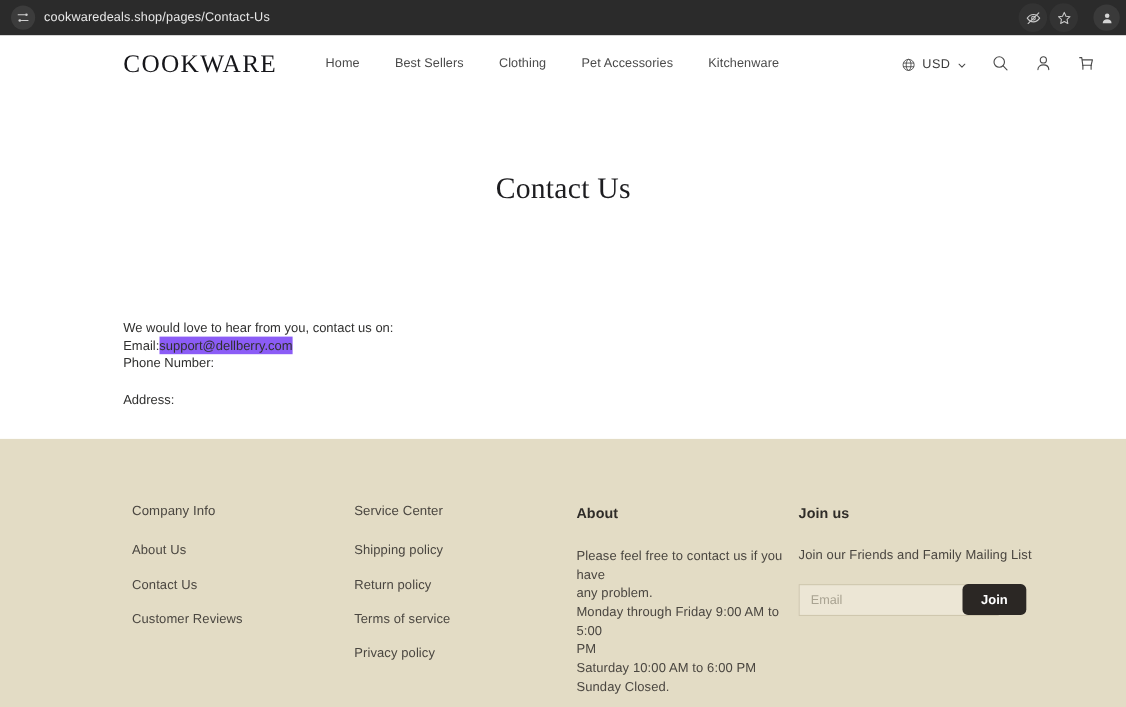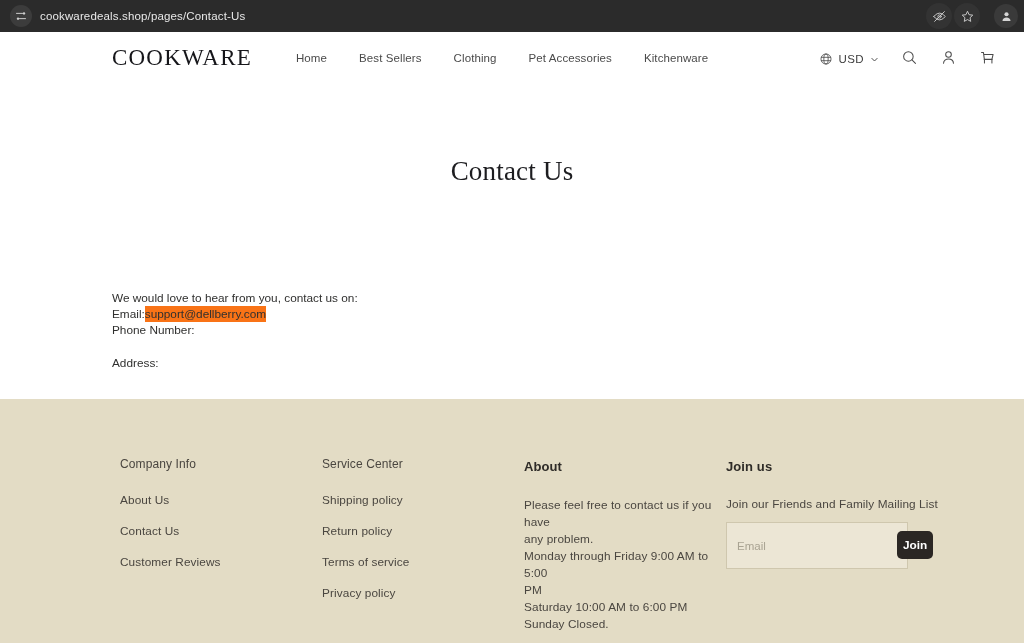--- a/index.html
+++ b/index.html
@@ -129,7 +129,7 @@
   .contact-body p { margin: 0; }
   .blank-line { height: 16px; }
   .email-highlight {
-    background: #f97316;
+    background: #8b5cf6;
     color: #30302f;
     padding: 1px 0;
   }

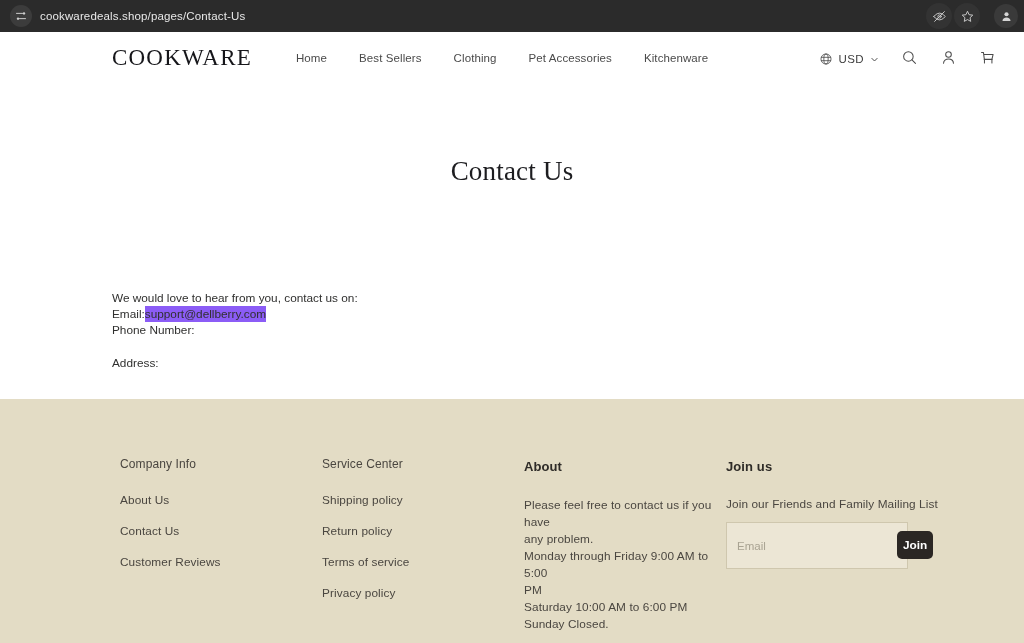--- a/index.html
+++ b/index.html
@@ -193,7 +193,7 @@
   }
   .email-input {
     width: 182px;
-    height: 47px;
+    height: 29px;
     border: 1px solid #cfc7ae;
     background: #ece6d5;
     font-size: 11.5px;

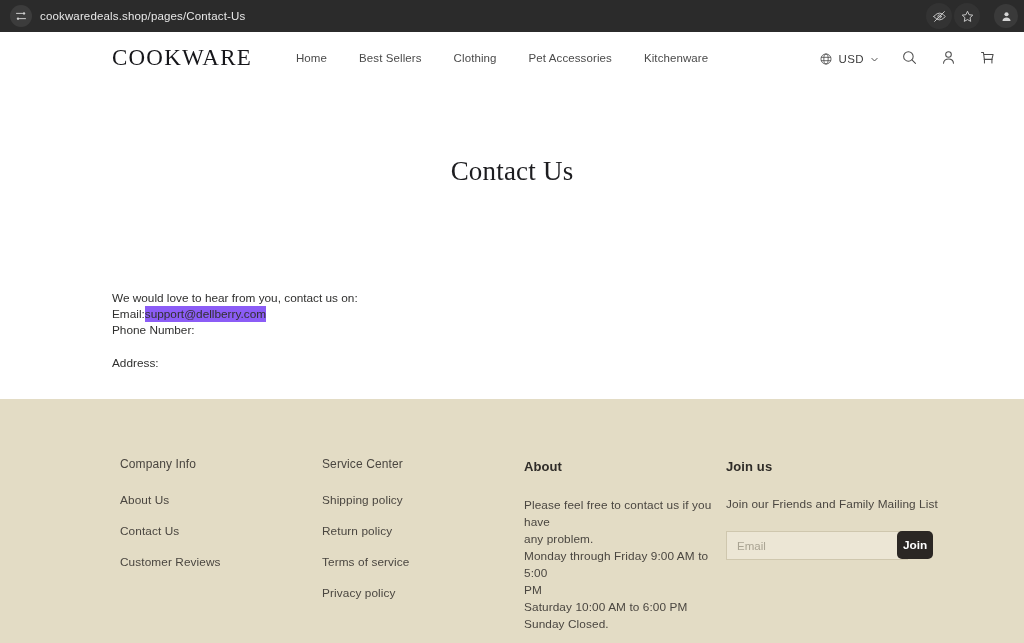--- a/index.html
+++ b/index.html
@@ -207,7 +207,7 @@
     position: absolute;
     right: -25px;
     top: 0;
-    width: 36px;
+    width: 58px;
     height: 28px;
     background: #2b2724;
     color: #ffffff;

